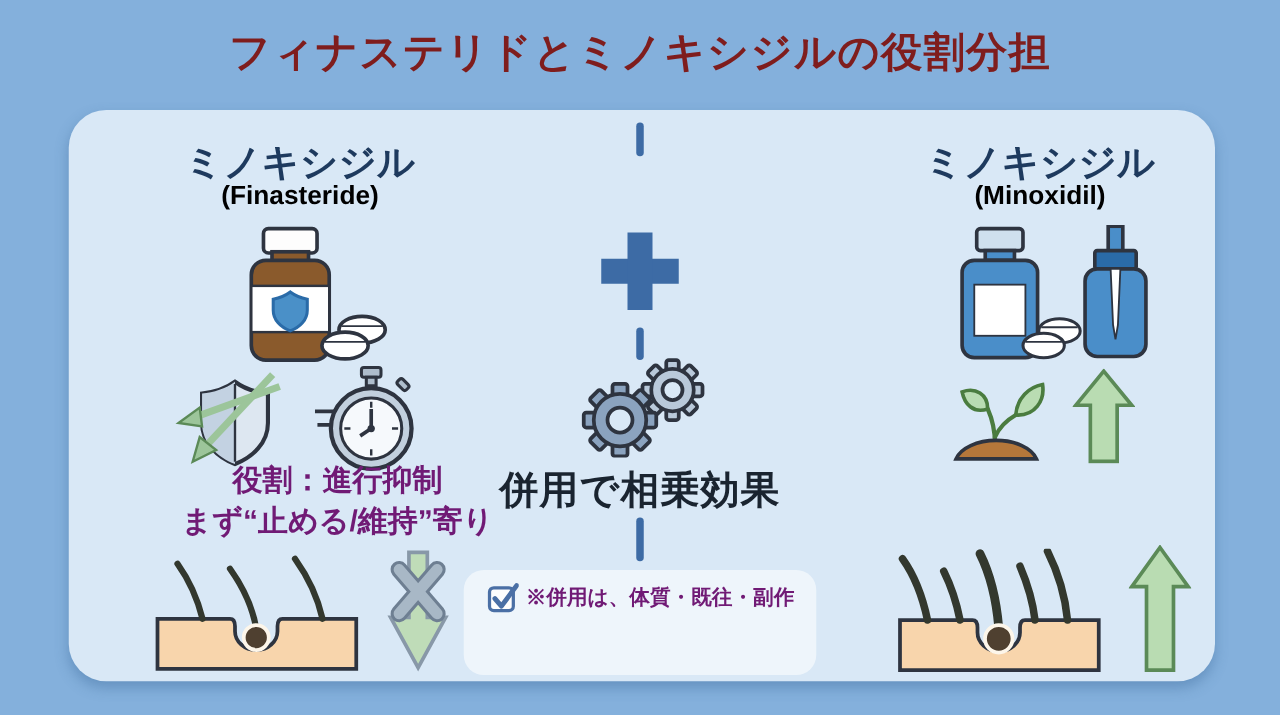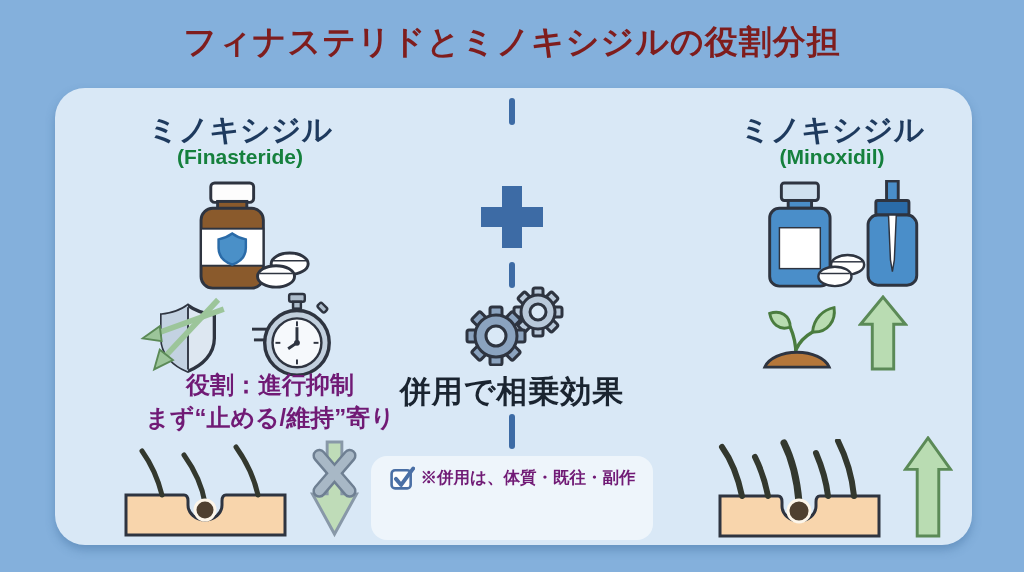--- a/index.html
+++ b/index.html
@@ -30,7 +30,7 @@
   }
   .col-subheading {
     position:absolute; top:57px; width:100%; text-align:center;
-    font-size:21px; font-weight:bold; color:#15803d;
+    font-size:21px; font-weight:bold; color:#000000;
   }
 
   .icon-row { position:absolute; width:100%; display:flex; justify-content:center; align-items:flex-end; }

